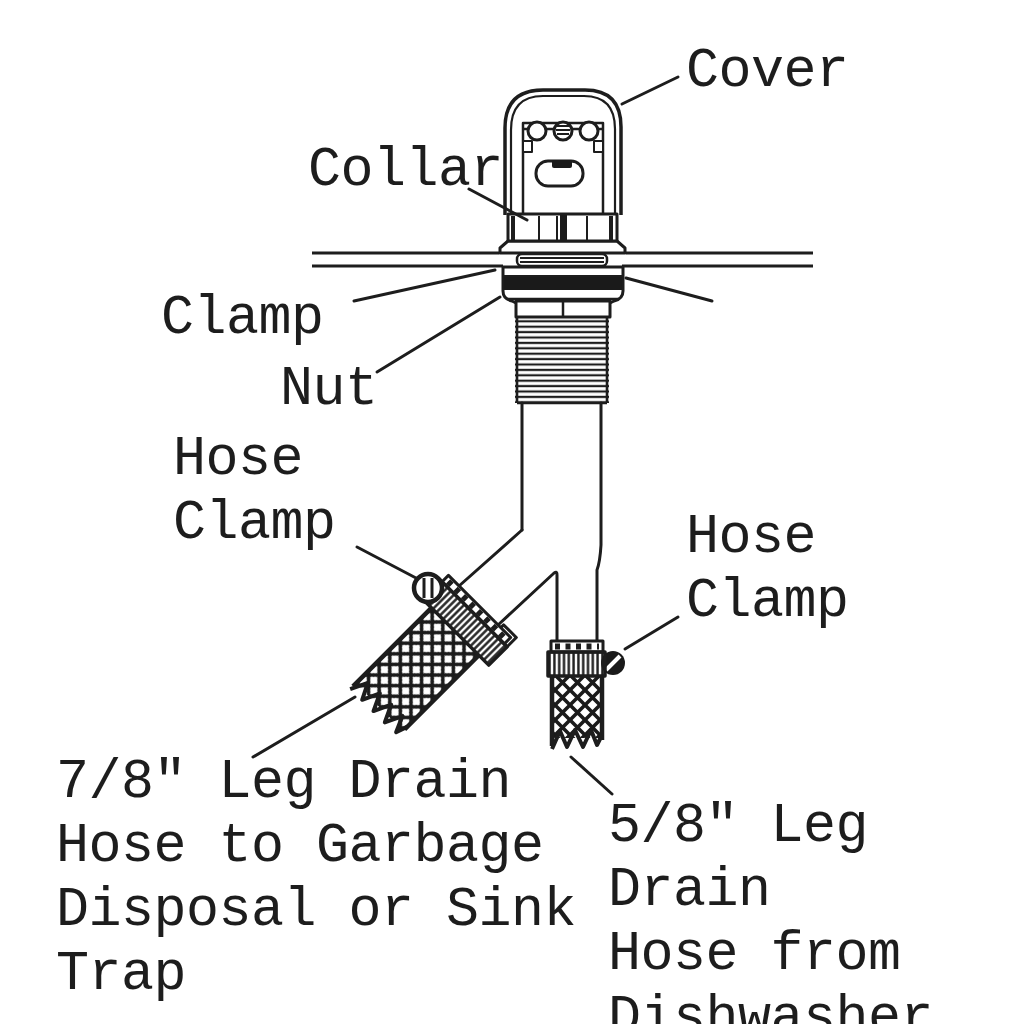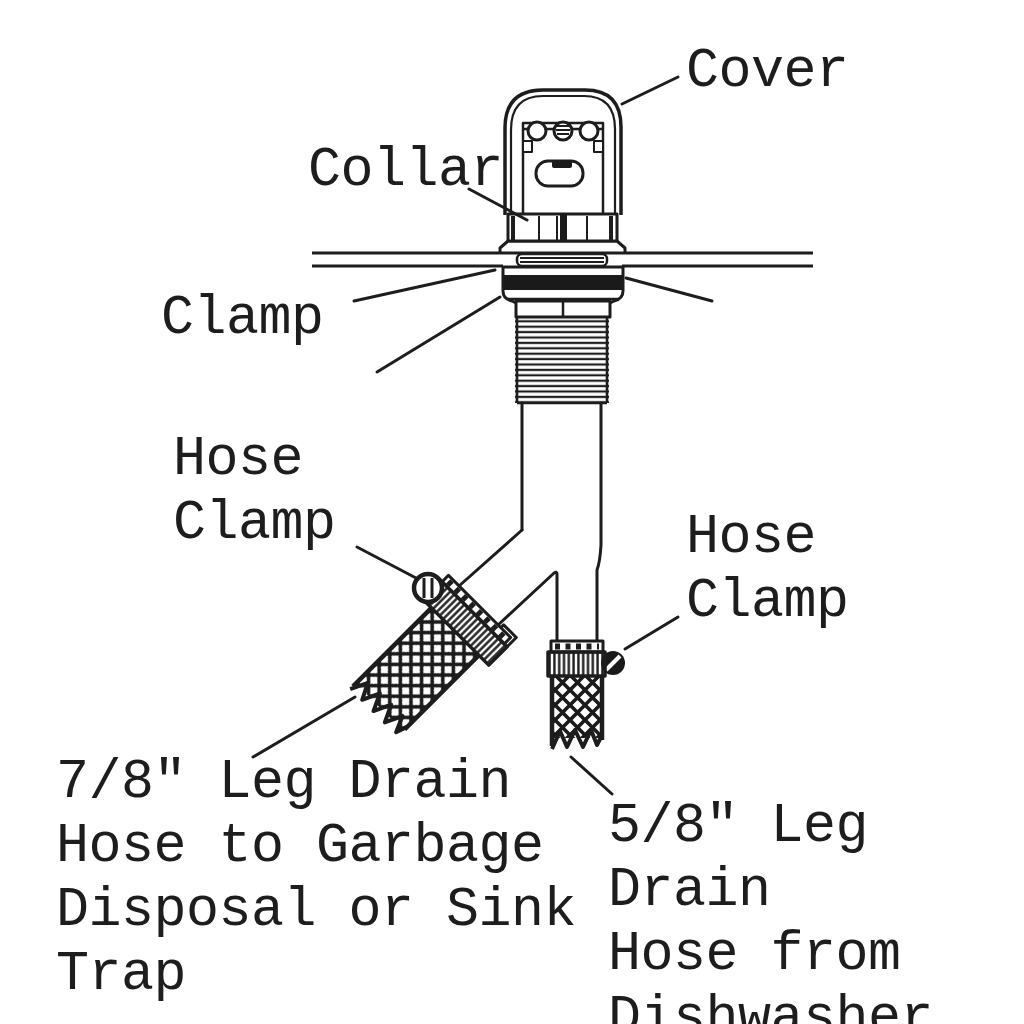--- a/index.html
+++ b/index.html
@@ -141,6 +141,7 @@
   <div class="label" style="left:686px;top:40px">Cover</div>
   <div class="label" style="left:308px;top:139px">Collar</div>
   <div class="label" style="left:161px;top:287px">Clamp</div>
+  <div class="label" style="left:280px;top:358px">Nut</div>
   <div class="label" style="left:173px;top:428px">Hose
 Clamp</div>
   <div class="label" style="left:686px;top:506px">Hose

